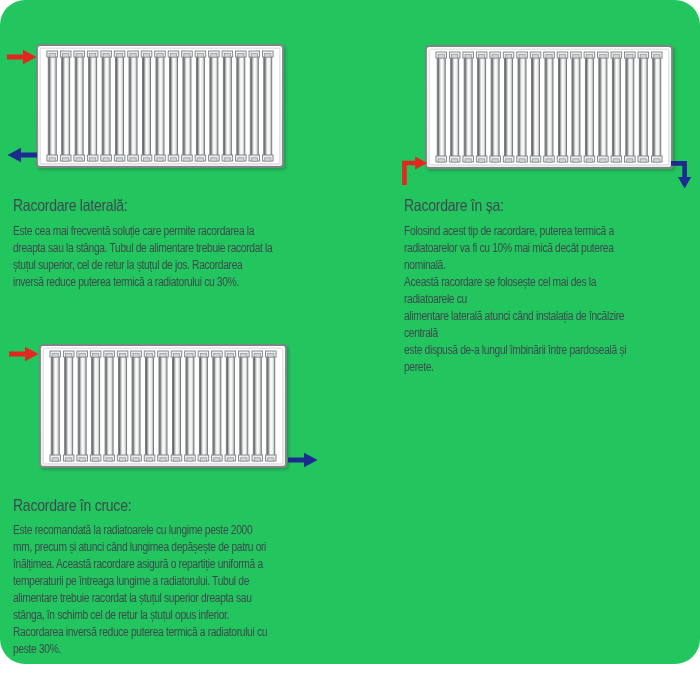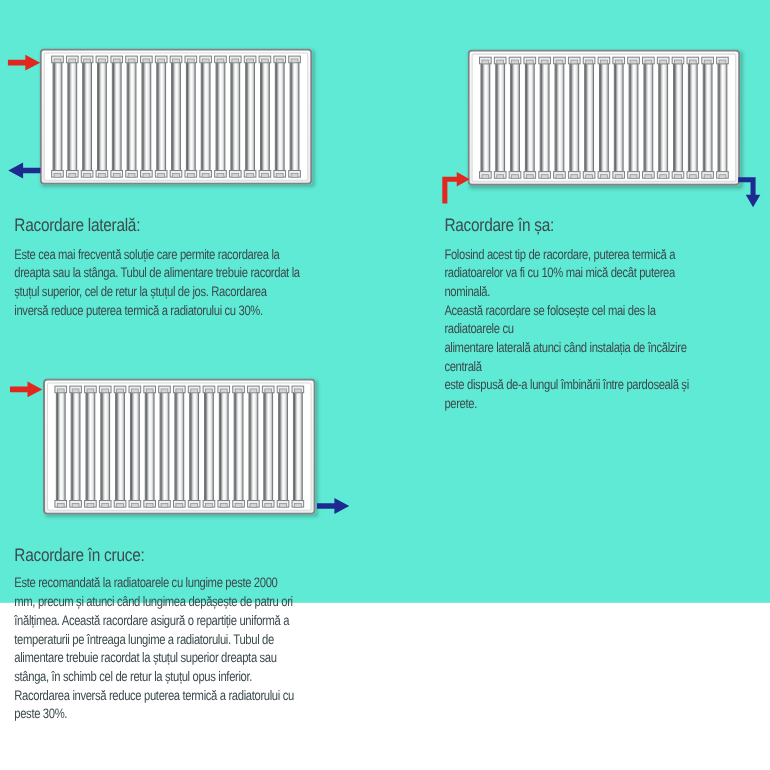--- a/index.html
+++ b/index.html
@@ -5,7 +5,7 @@
   * { margin:0; padding:0; box-sizing:border-box; }
   html,body { width:700px; height:700px; background:#ffffff; overflow:hidden;
     font-family:"Liberation Sans", sans-serif; }
-  .canvas { position:relative; width:700px; height:548px; background:#5eead4; }
+  .canvas { position:relative; width:700px; height:664px; background:#22c55e;border-radius:25px; }
 
   .radiator { position:absolute; box-shadow:2px 2px 3px rgba(40,40,40,.25); border-radius:3px; }
   .radiator svg { display:block; width:100%; height:100%; }

